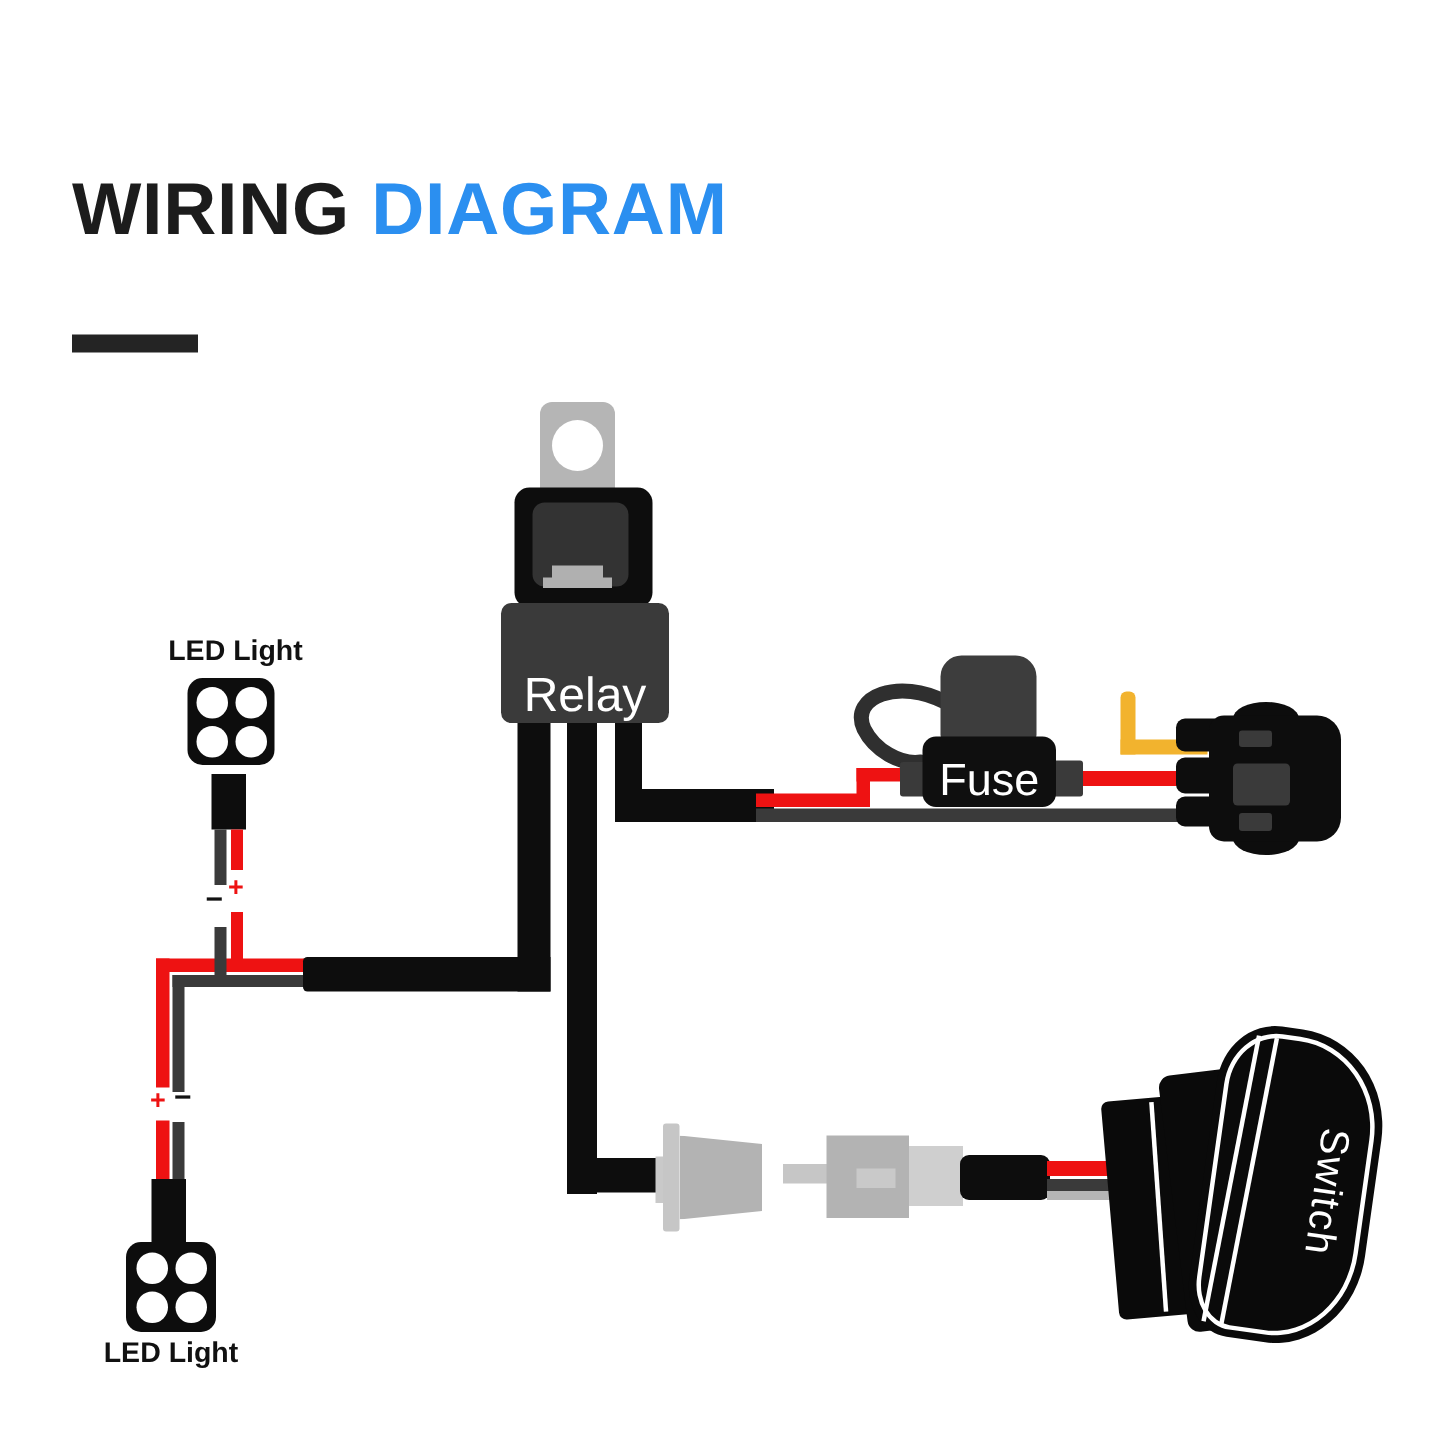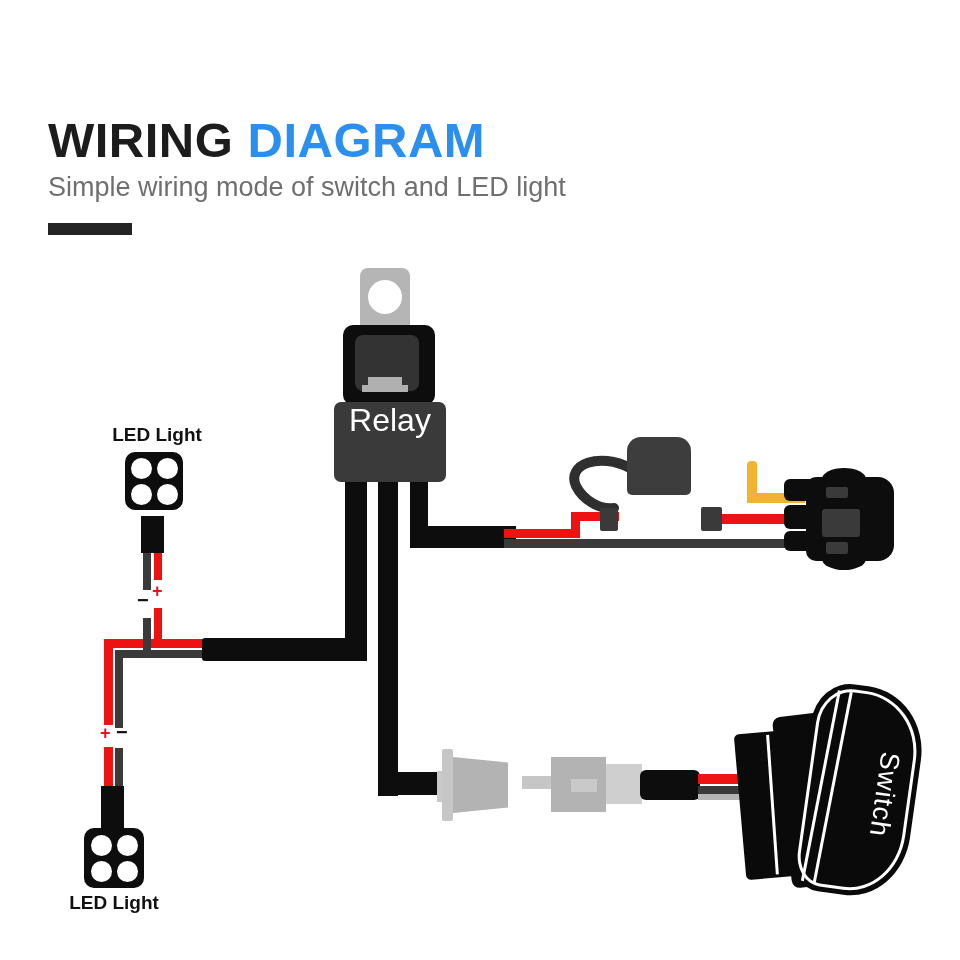--- a/index.html
+++ b/index.html
@@ -38,7 +38,6 @@
     <span> </span>
     <span class="accent">DIAGRAM</span>
   </div>
-  <div class="abs subtitle">Simple wiring mode of switch and LED light</div>
   <div class="abs title-bar"></div>
 
   <div class="abs lgray" style="left:360px;top:268px;width:50px;height:70px;border-radius:8px 8px 0 0;background:#b5b5b5;"></div>

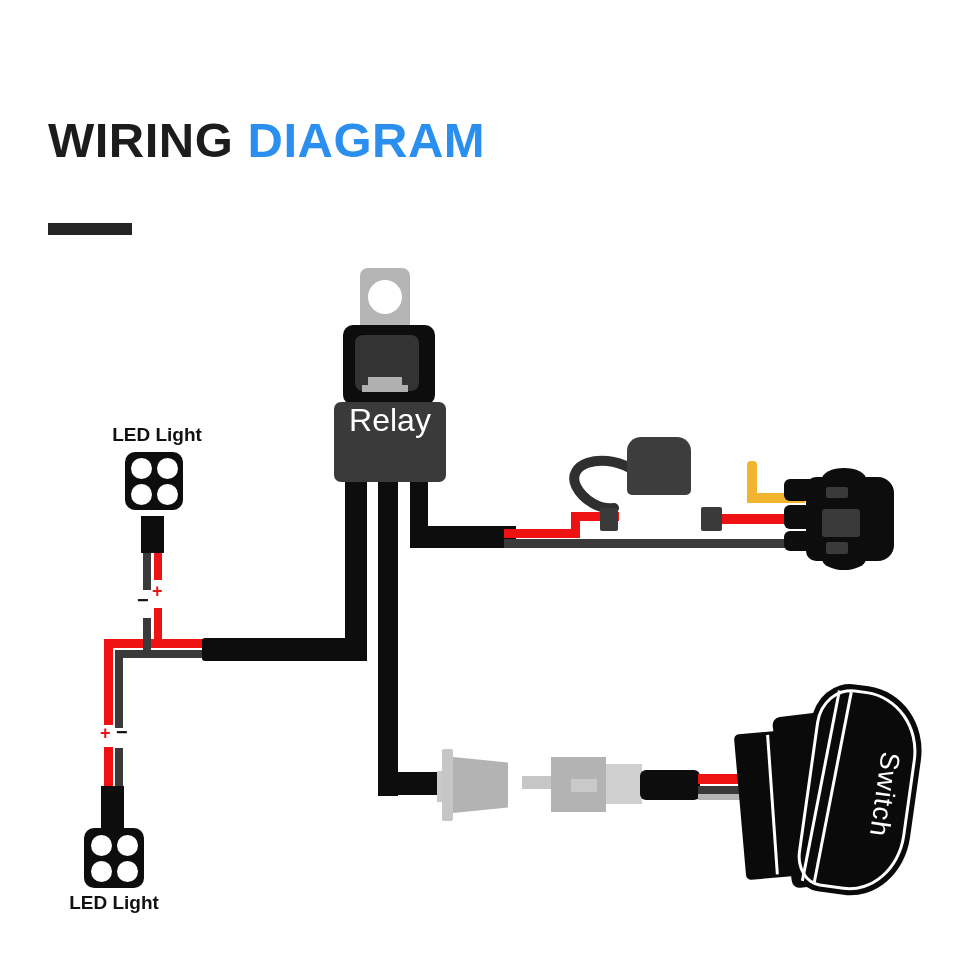--- a/index.html
+++ b/index.html
@@ -20,7 +20,7 @@
   .llgray{background:#c9c9c9;}
   
   .part-label{font-size:19px;font-weight:700;color:#111;text-align:center;}
-  .white-label{color:#fff;display:flex;align-items:flex-start;justify-content:center;}
+  .white-label{color:#fff;display:flex;align-items:flex-end;justify-content:center;}
   
   .led-housing{background:#0d0d0d;border-radius:10px;display:flex;flex-wrap:wrap;gap:5px;
                align-content:center;justify-content:center;box-sizing:border-box;}

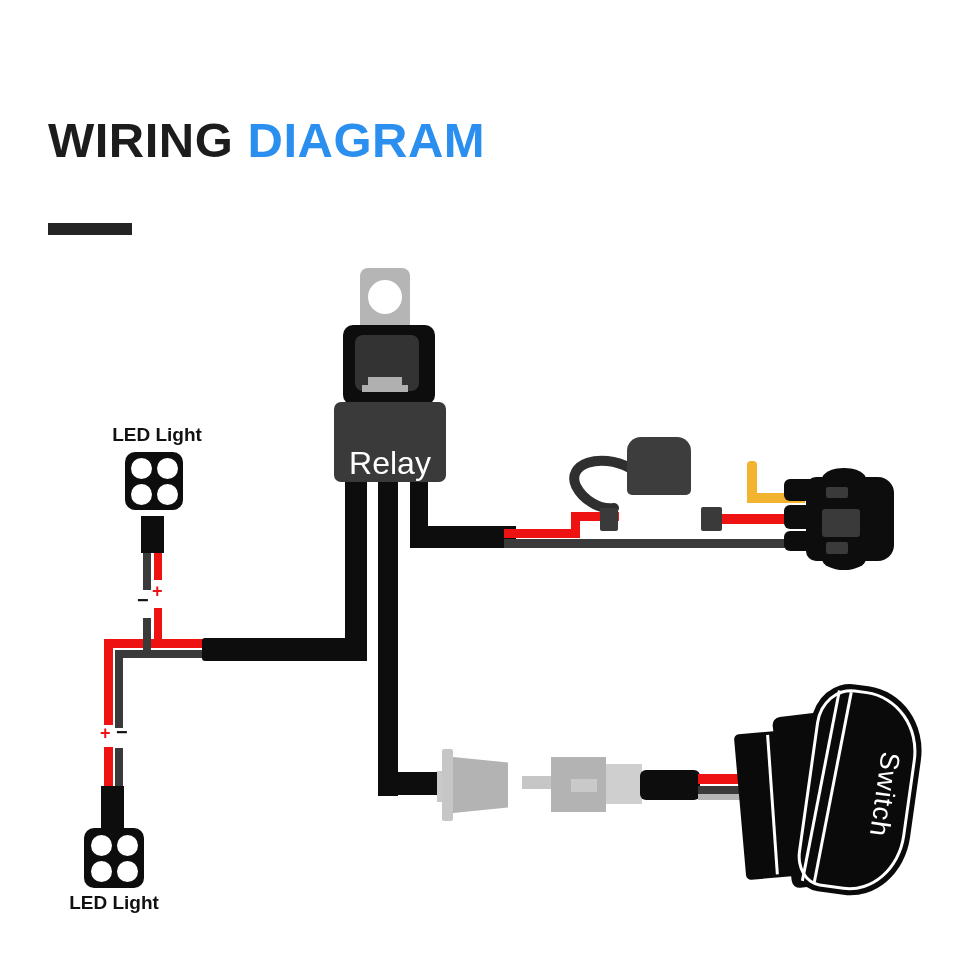--- a/index.html
+++ b/index.html
@@ -74,6 +74,9 @@
   <div class="abs" style="left:627px;top:437px;width:64px;height:58px;background:#3d3d3d;border-radius:14px 14px 5px 5px;"></div>
   <div class="abs dgray" style="left:600px;top:508px;width:18px;height:23px;border-radius:2px;"></div>
   <div class="abs dgray" style="left:701px;top:507px;width:21px;height:24px;border-radius:2px;"></div>
+  <div class="abs white-label" style="left:615px;top:491px;width:89px;height:47px;background:#0f0f0f;border-radius:9px;font-size:30px;">
+    <span>Fuse</span>
+  </div>
 
   <div class="abs blk" style="left:784px;top:479px;width:26px;height:22px;border-radius:6px 0 0 6px;"></div>
   <div class="abs blk" style="left:784px;top:505px;width:26px;height:24px;border-radius:6px 0 0 6px;"></div>

